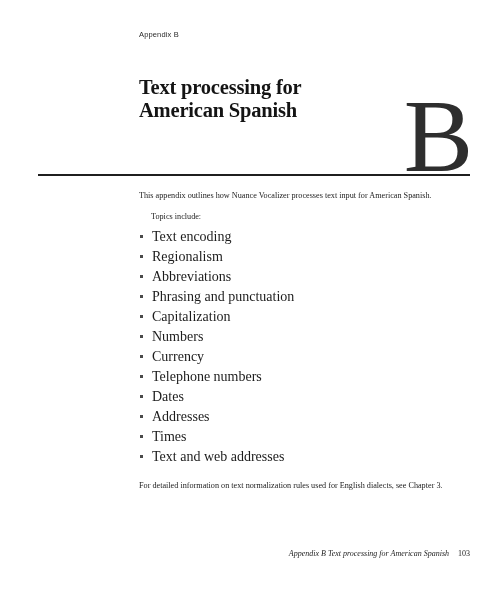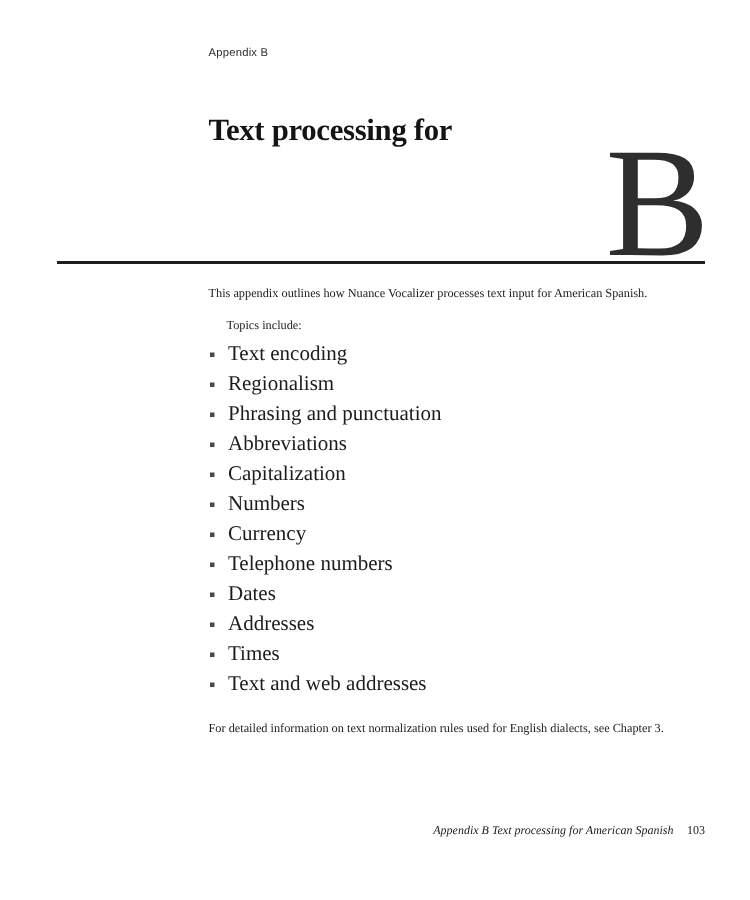--- a/index.html
+++ b/index.html
@@ -144,6 +144,7 @@
 
   <div class="chapter-title">
     <span class="line">Text processing for</span>
+    <span class="line">American Spanish</span>
   </div>
 
   <div class="drop-letter">B</div>

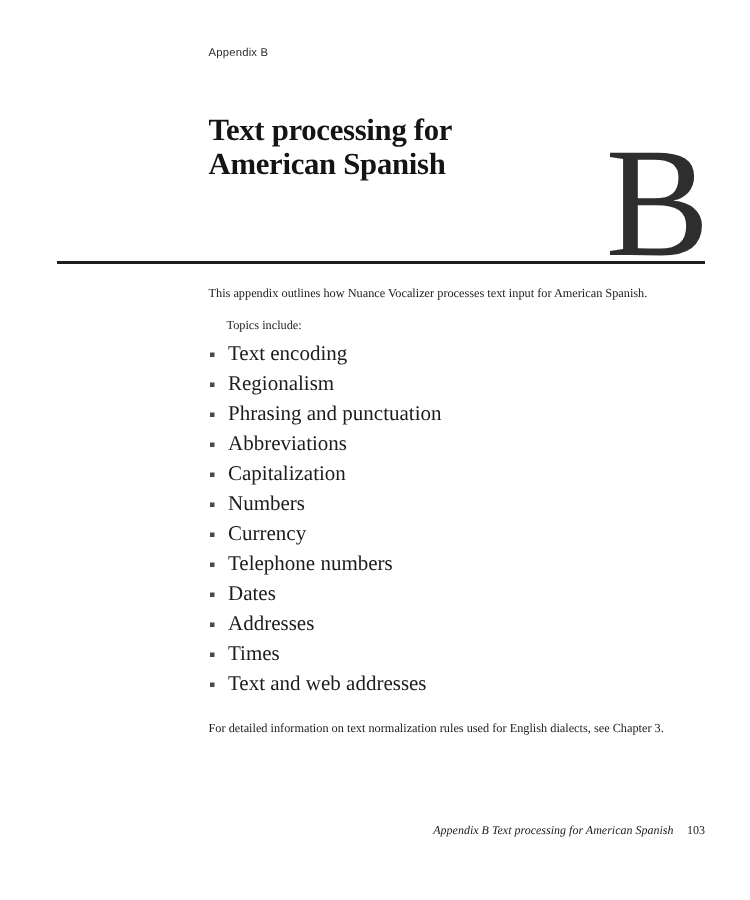--- a/index.html
+++ b/index.html
@@ -168,11 +168,11 @@
       </li>
       <li>
         <span class="bullet-square"></span>
+        <span class="topic-label">Abbreviations</span>
+      </li>
+      <li>
+        <span class="bullet-square"></span>
         <span class="topic-label">Phrasing and punctuation</span>
-      </li>
-      <li>
-        <span class="bullet-square"></span>
-        <span class="topic-label">Abbreviations</span>
       </li>
       <li>
         <span class="bullet-square"></span>

